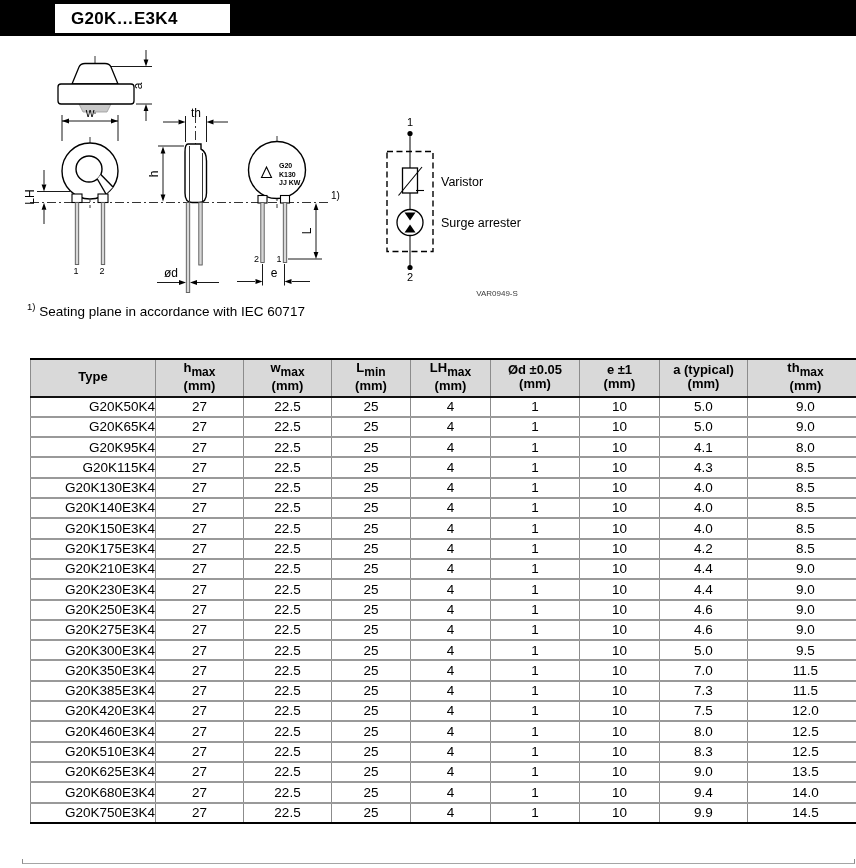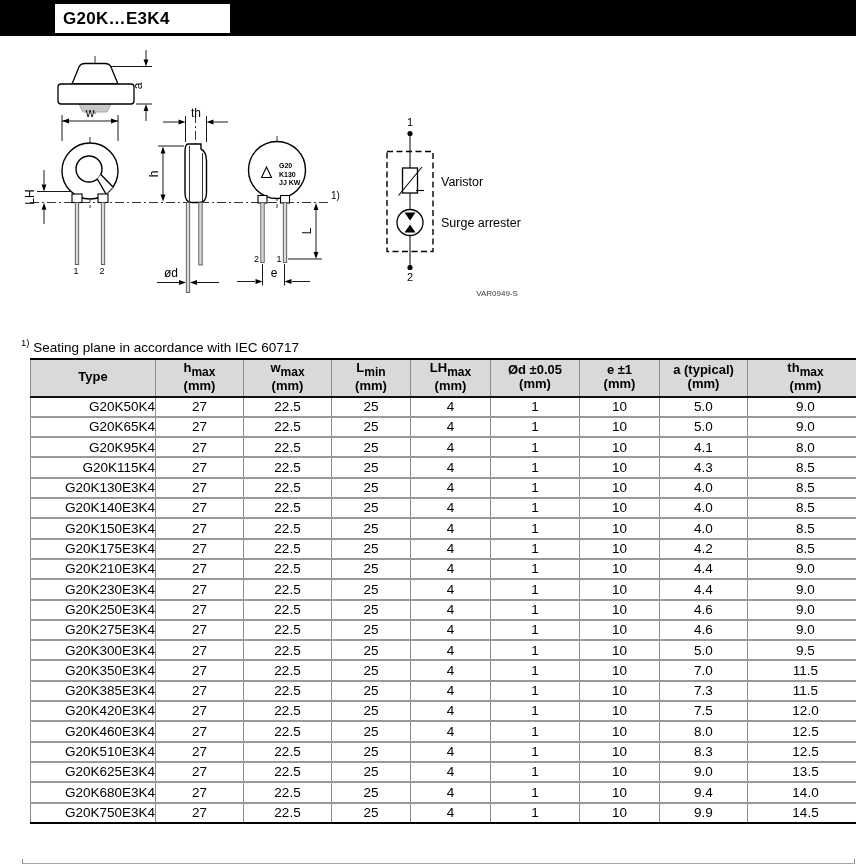--- a/index.html
+++ b/index.html
@@ -13,7 +13,7 @@
   }
   .title-box{
     position:absolute;left:55px;top:4px;width:175px;height:29px;background:#fff;
-    display:flex;align-items:center;padding-left:8px;box-sizing:border-box;
+    display:flex;align-items:center;padding-left:16px;box-sizing:border-box;
     font-size:17px;font-weight:bold;letter-spacing:.3px;
   }
   .drawing{position:absolute;left:0;top:40px;}

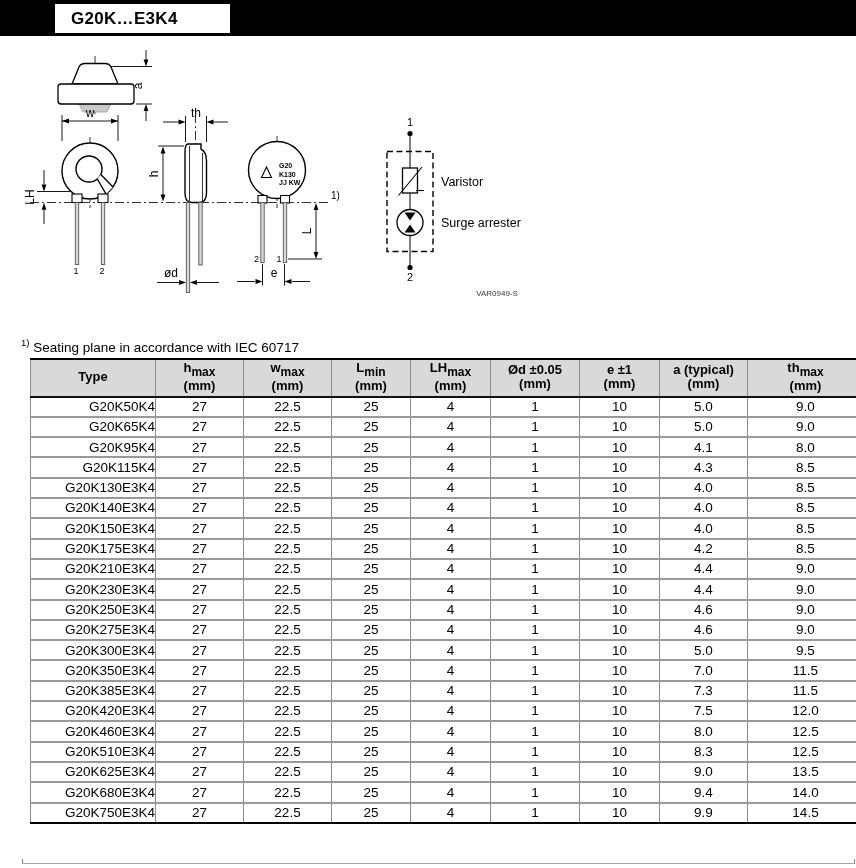--- a/index.html
+++ b/index.html
@@ -25,7 +25,7 @@
   .circlbl{font-size:12.5px;}
   .figcode{font-size:8px;fill:#3a3a3a;}
   .footnote{
-    position:absolute;left:21px;top:301px;font-size:13.5px;margin-top:36px;
+    position:absolute;left:27px;top:301px;font-size:13.5px;
   }
   .footnote sup{font-size:9.5px;}
   .spec-table{

